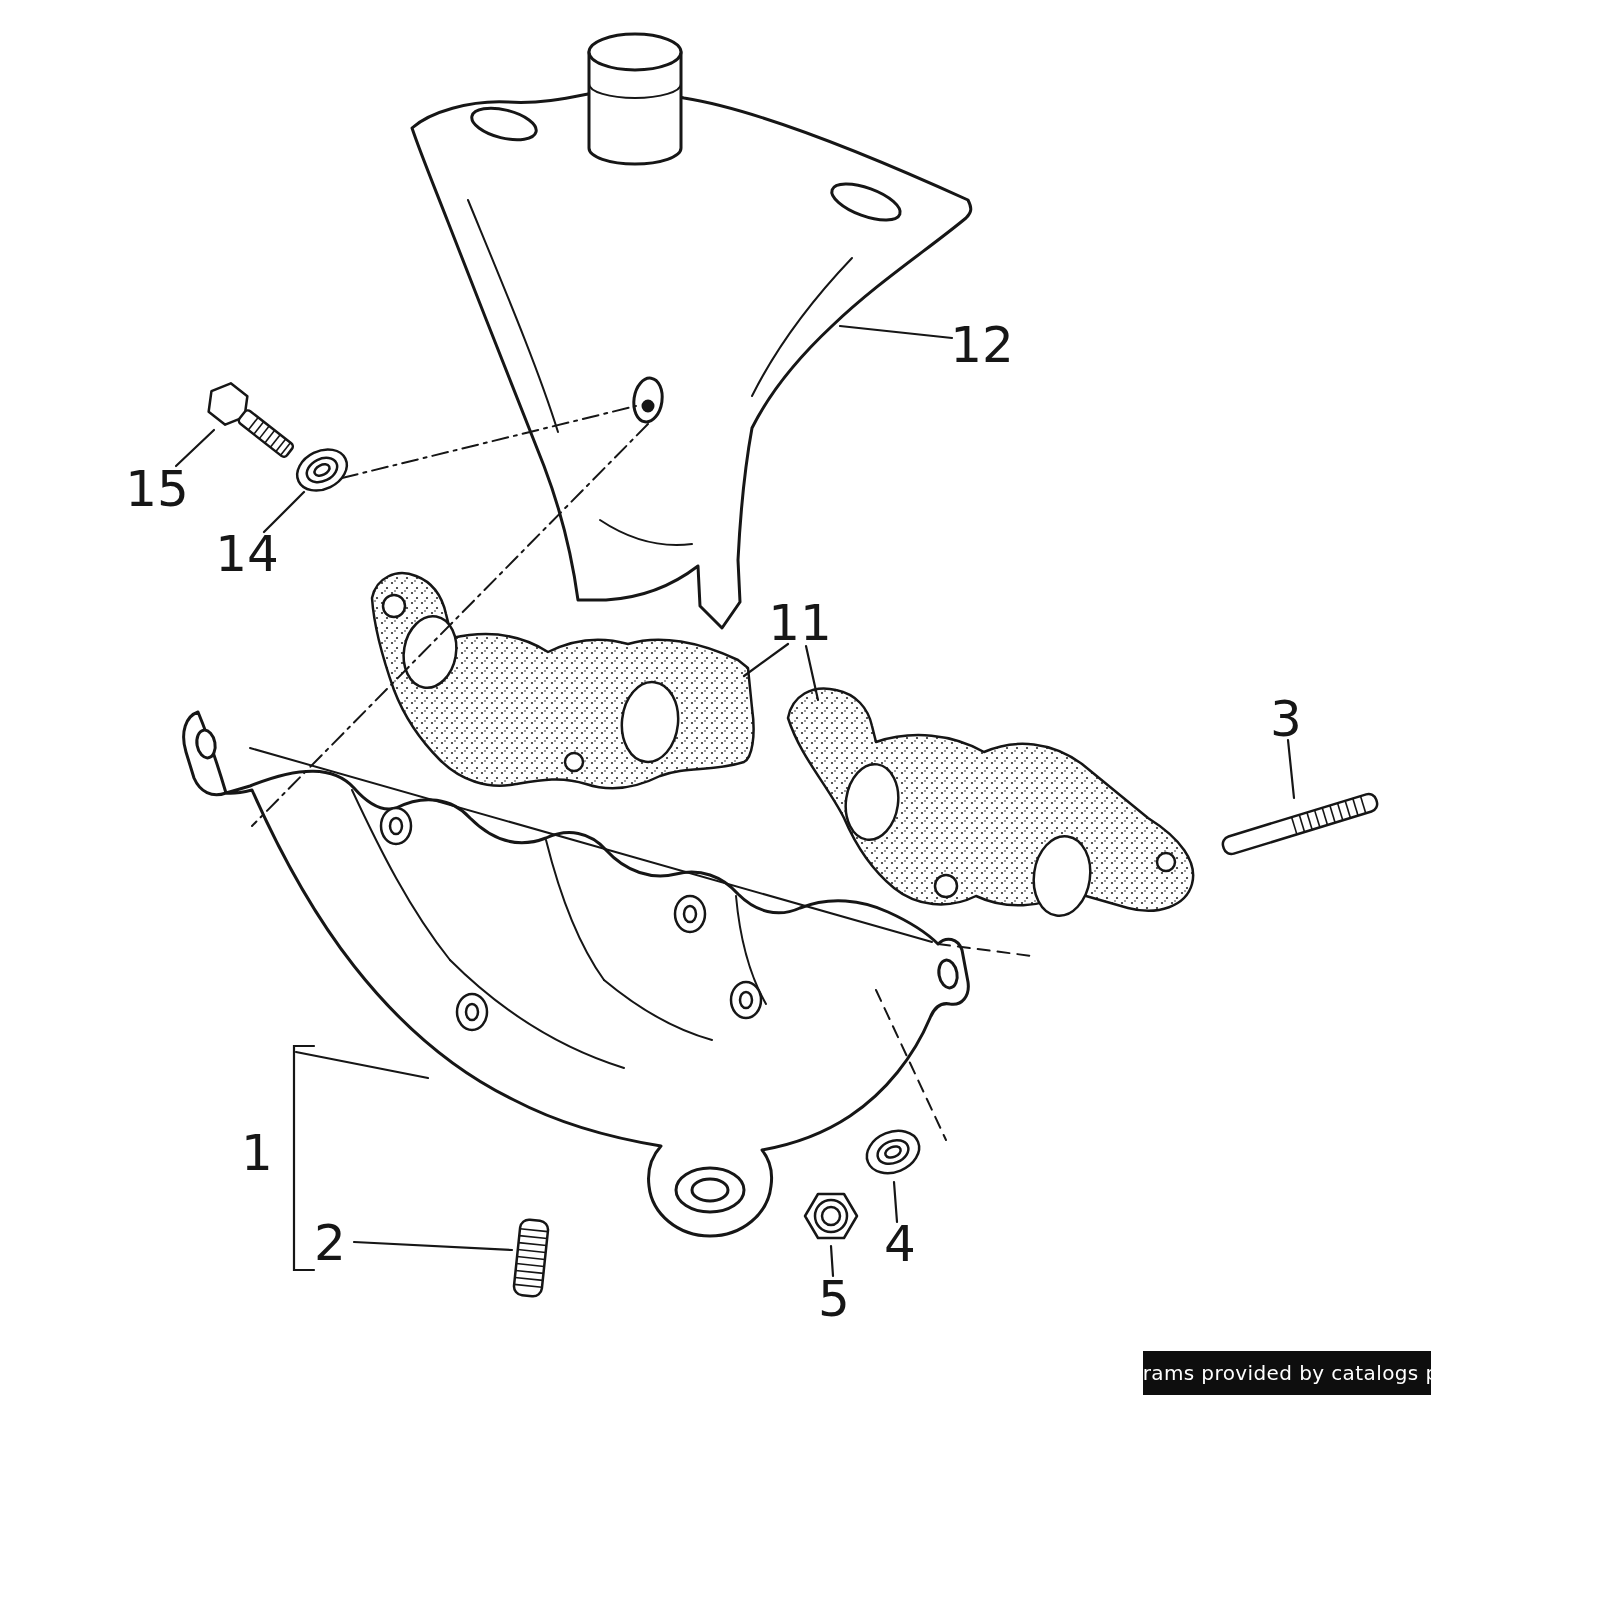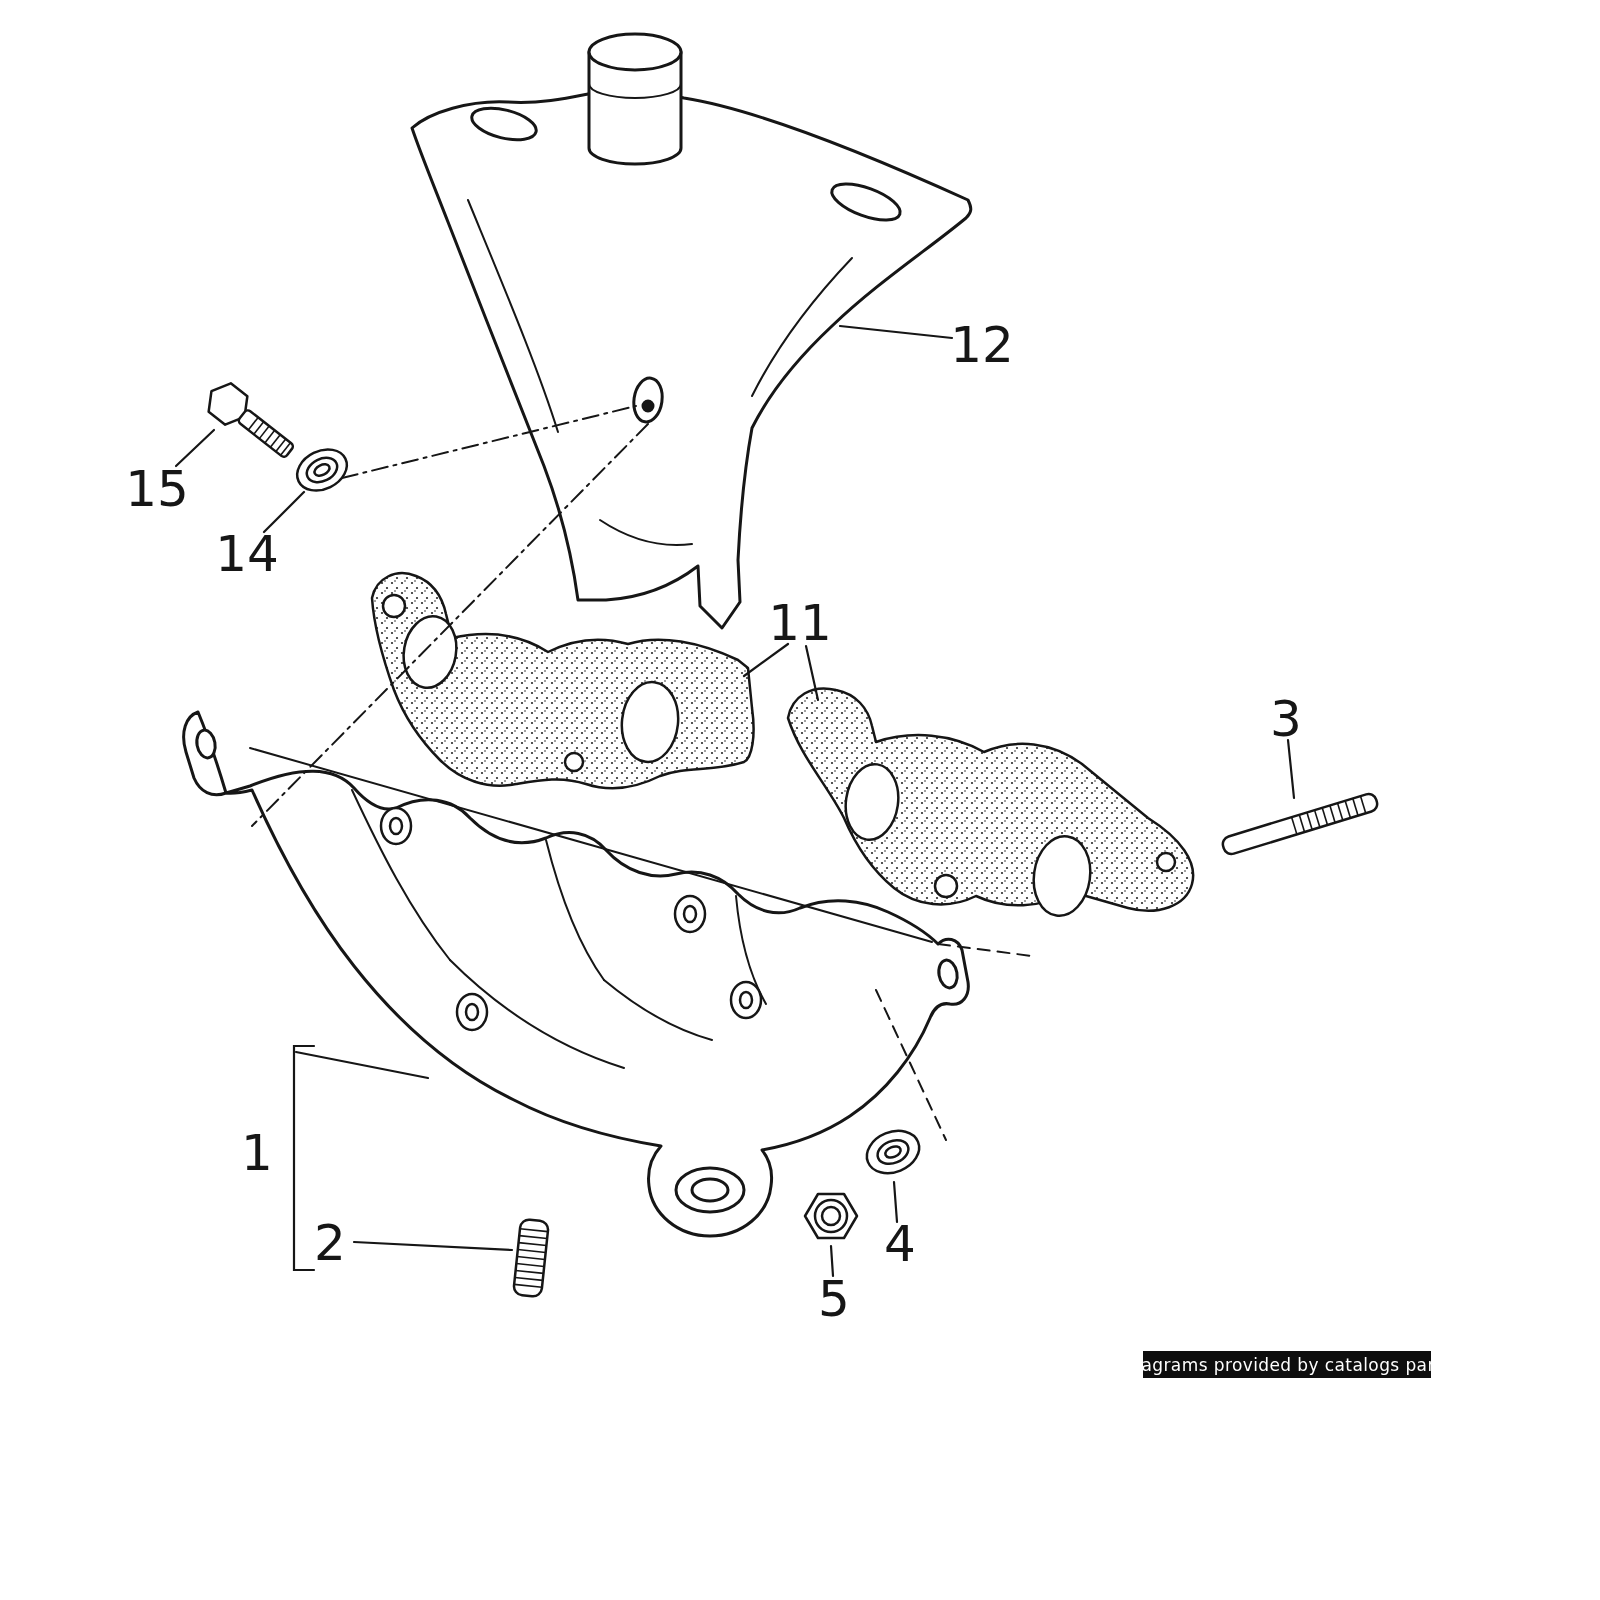--- a/index.html
+++ b/index.html
@@ -11,10 +11,10 @@
   }
   .stage svg { position:absolute; left:0; top:0; }
   .watermark {
-    position:absolute; left:1143px; top:1351px; width:288px; height:27px;
+    position:absolute; left:1143px; top:1351px; width:288px; height:44px;
     background:#0e0e0e; color:#ffffff;
     display:flex; align-items:center; justify-content:center;
-    font-size:17px; letter-spacing:0.4px; white-space:nowrap;
+    font-size:20px; letter-spacing:0.4px; white-space:nowrap;
   }
   .part-title {
     position:absolute; left:872px; top:1458px;

